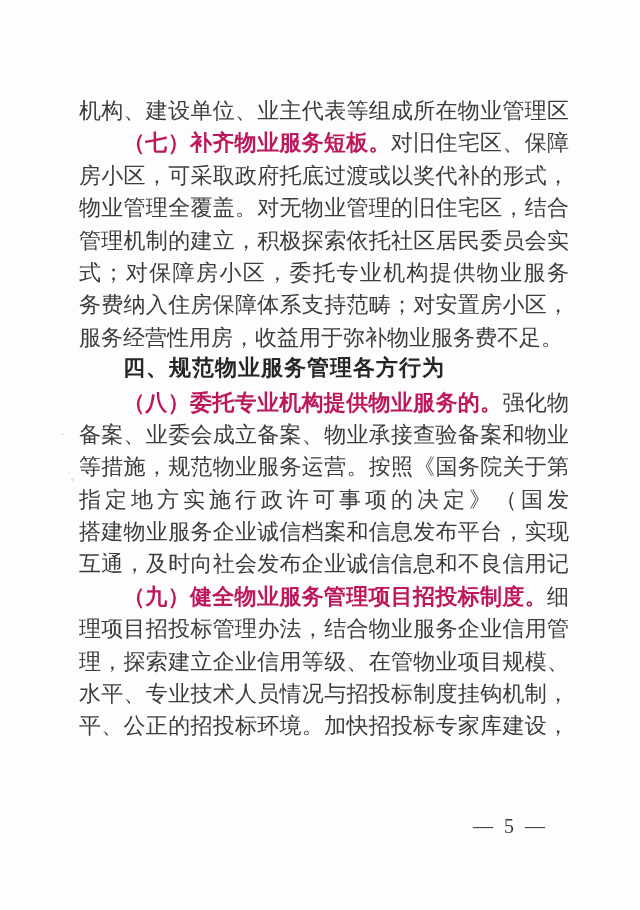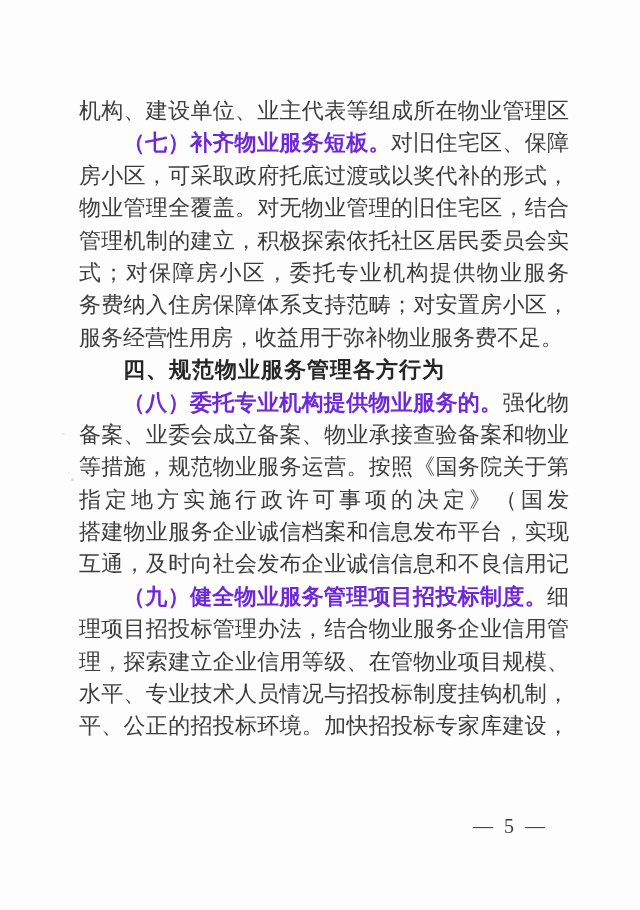--- a/index.html
+++ b/index.html
@@ -32,7 +32,7 @@
   .indent { text-indent: 2em; }
   .bold {
     font-weight: bold;
-    color: #6d28d9;
+    color: #be185d;
   }
   .heading {
     font-family: Liberation Serif, serif;

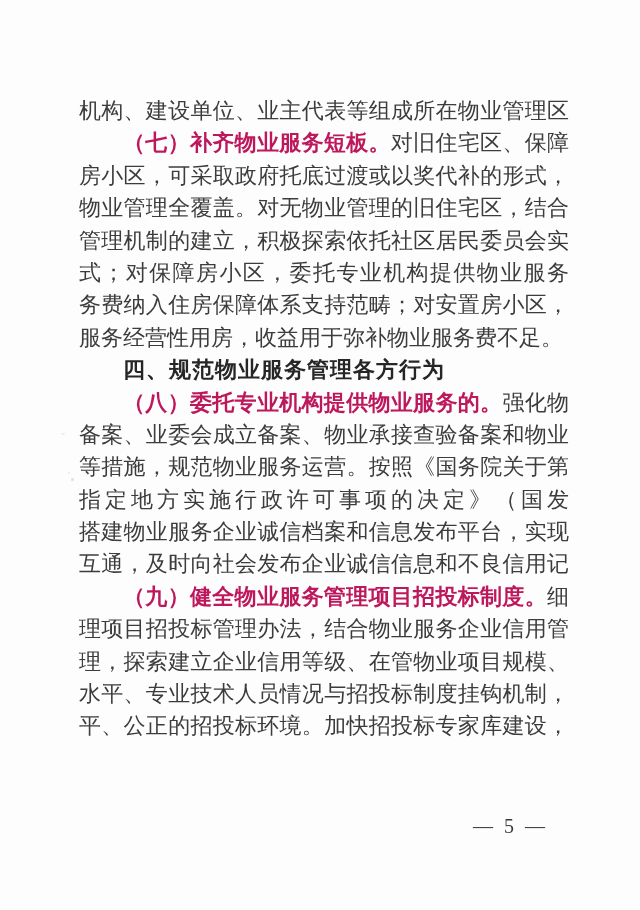--- a/index.html
+++ b/index.html
@@ -35,7 +35,7 @@
     color: #be185d;
   }
   .heading {
-    font-family: Liberation Serif, serif;
+    font-family: Liberation Mono, monospace;
     font-weight: bold;
     color: #262626;
     letter-spacing: 1px;

